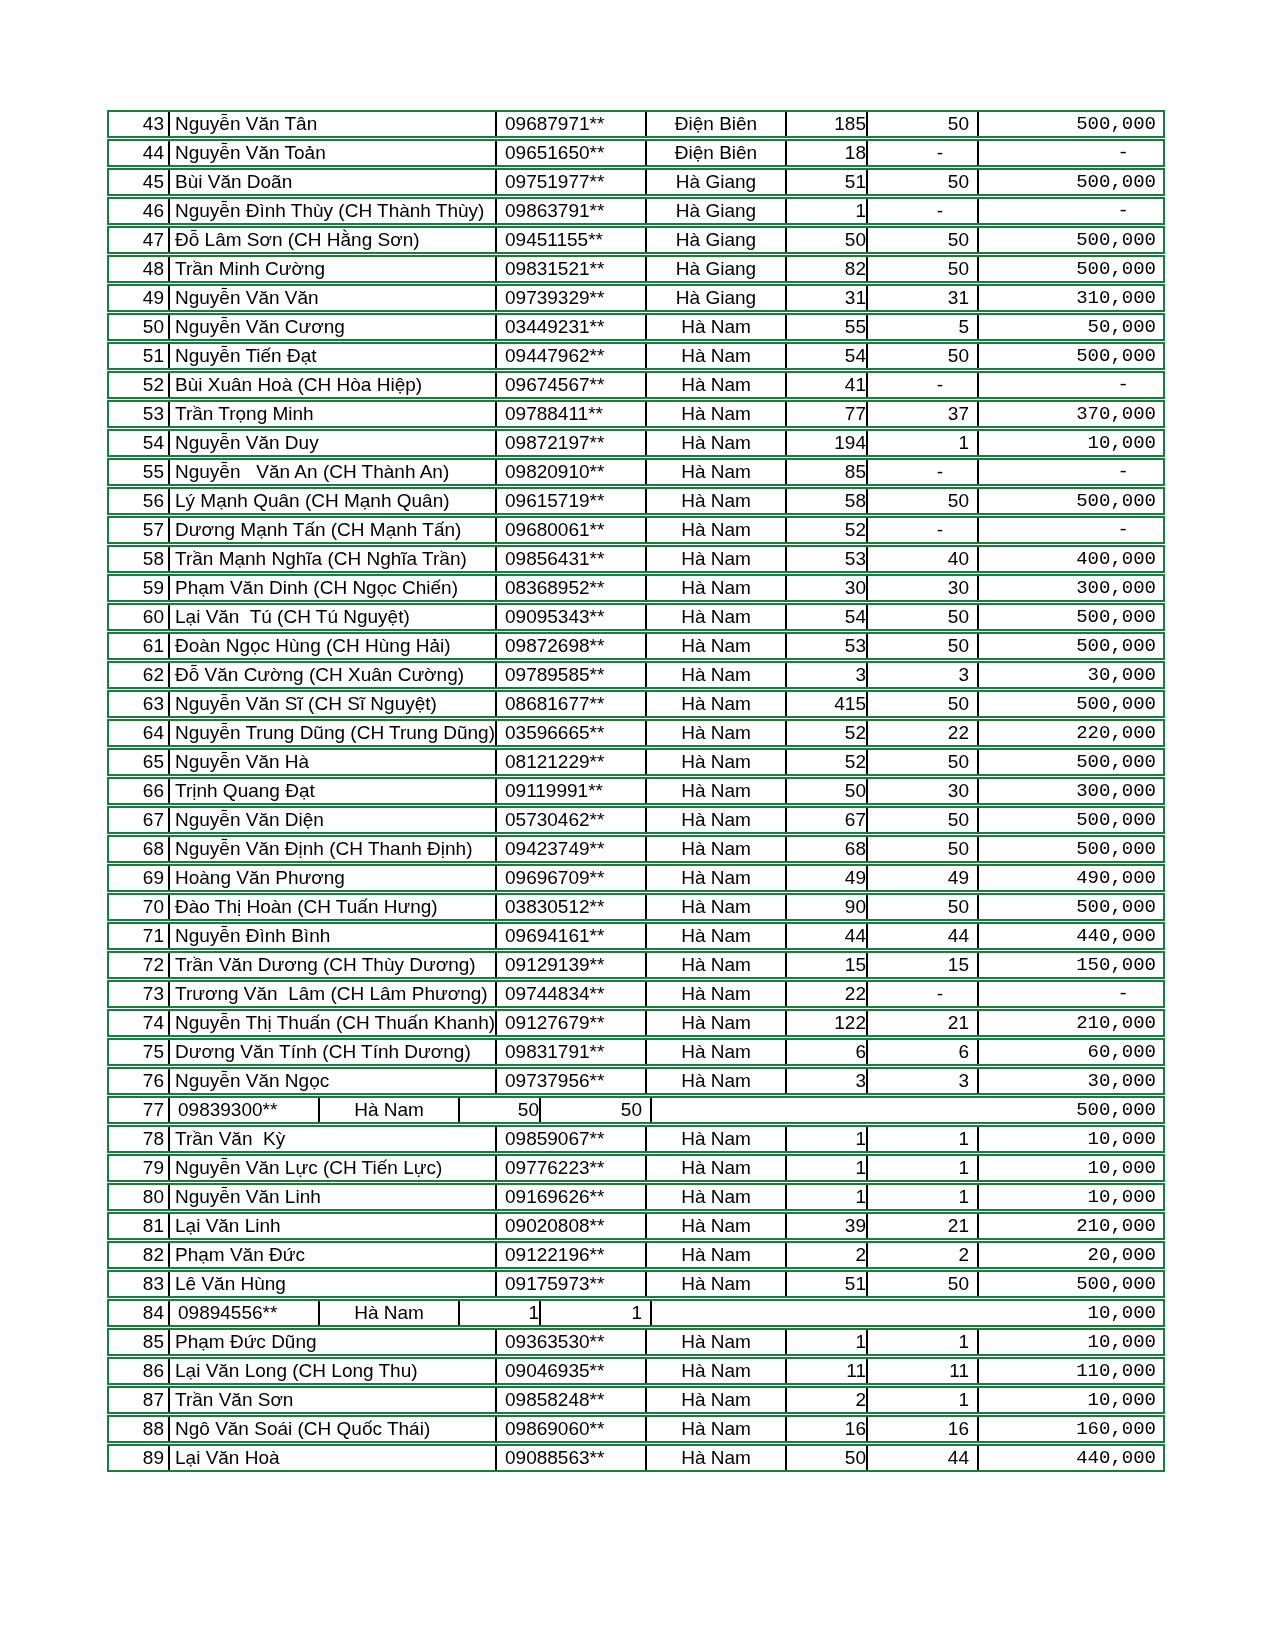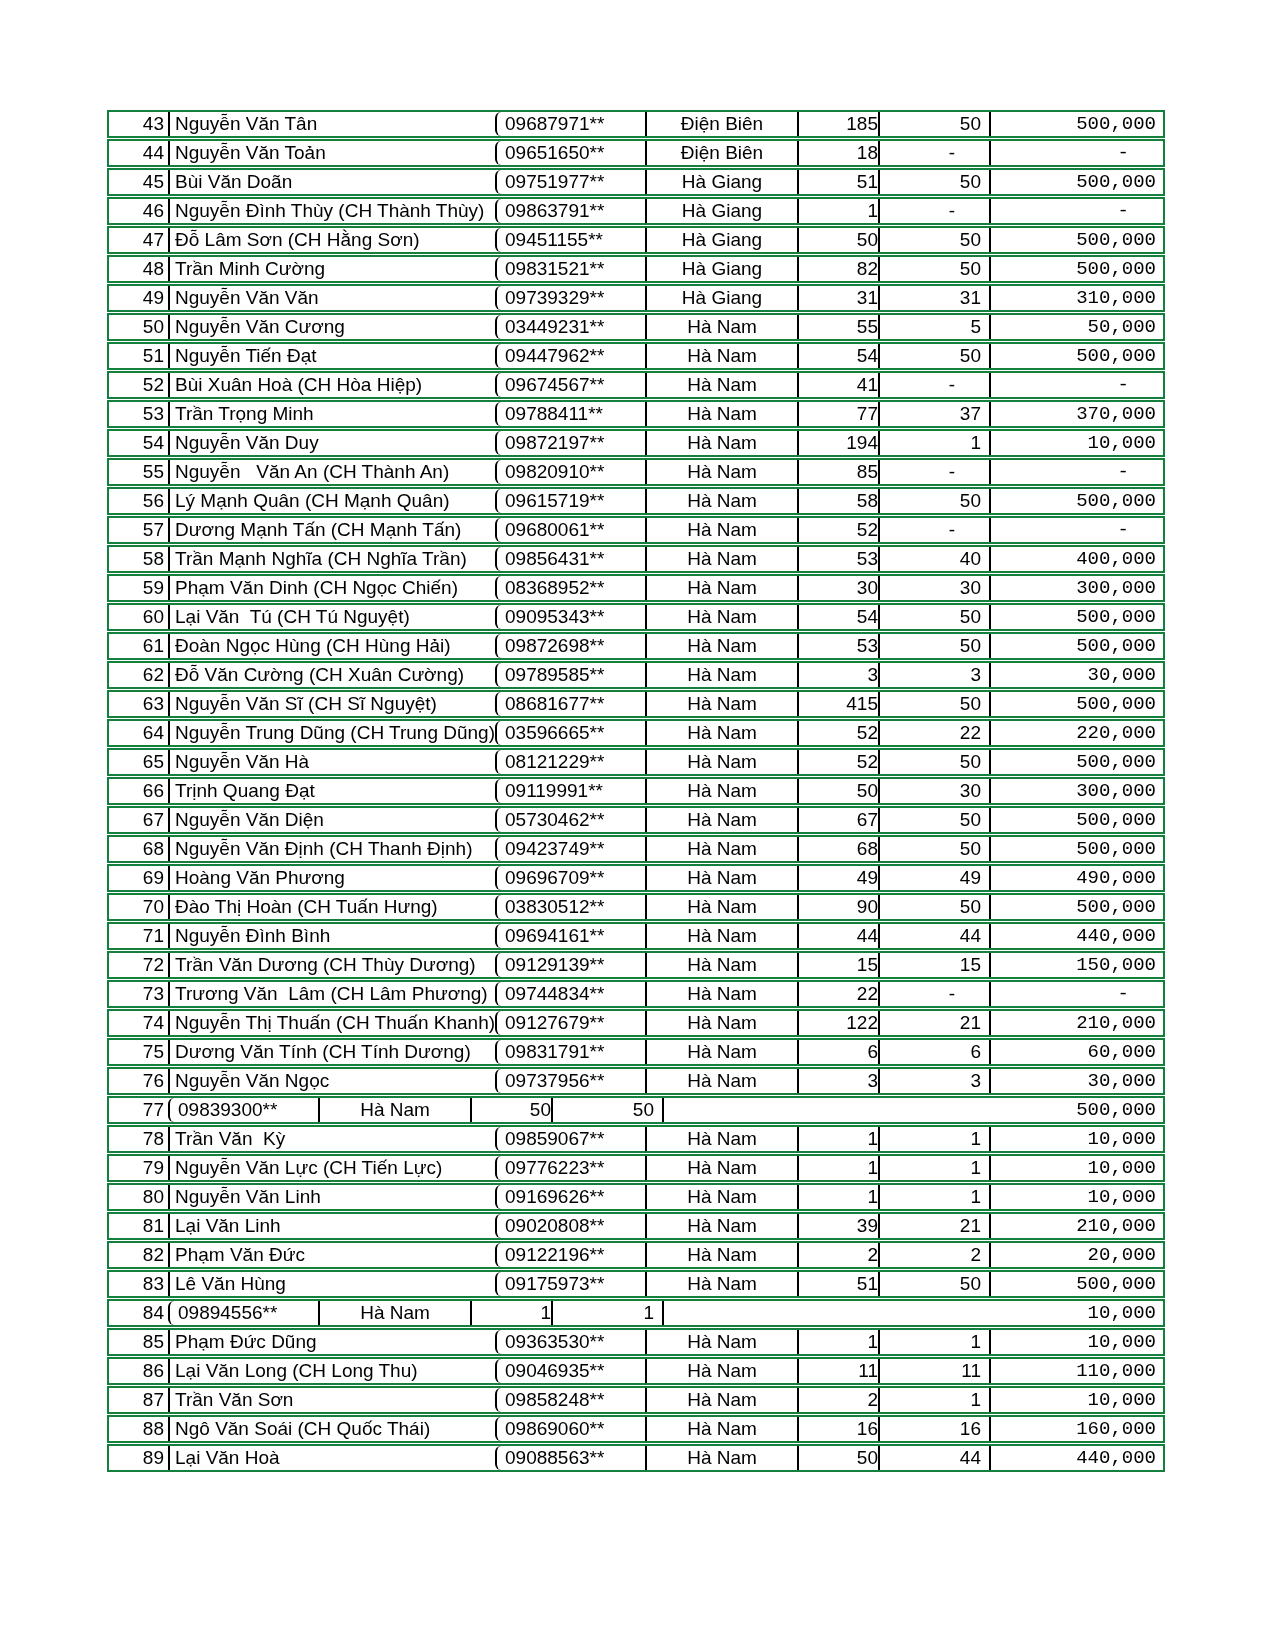--- a/index.html
+++ b/index.html
@@ -43,7 +43,7 @@
   }
   .c-index   { width: 59px;  text-align: right;  padding-right: 4px; }
   .c-name    { width: 327px; text-align: left;   padding-left: 5px; }
-  .c-phone   { width: 150px; text-align: left;   padding-left: 8px; border-radius: 6px; }
+  .c-phone   { width: 150px; text-align: left;   padding-left: 8px; }
   .c-province{ width: 152px; text-align: center; }
   .c-qty     { width: 81px;  text-align: right;  }
   .c-paid    { width: 111px; text-align: right;  padding-right: 8px; }

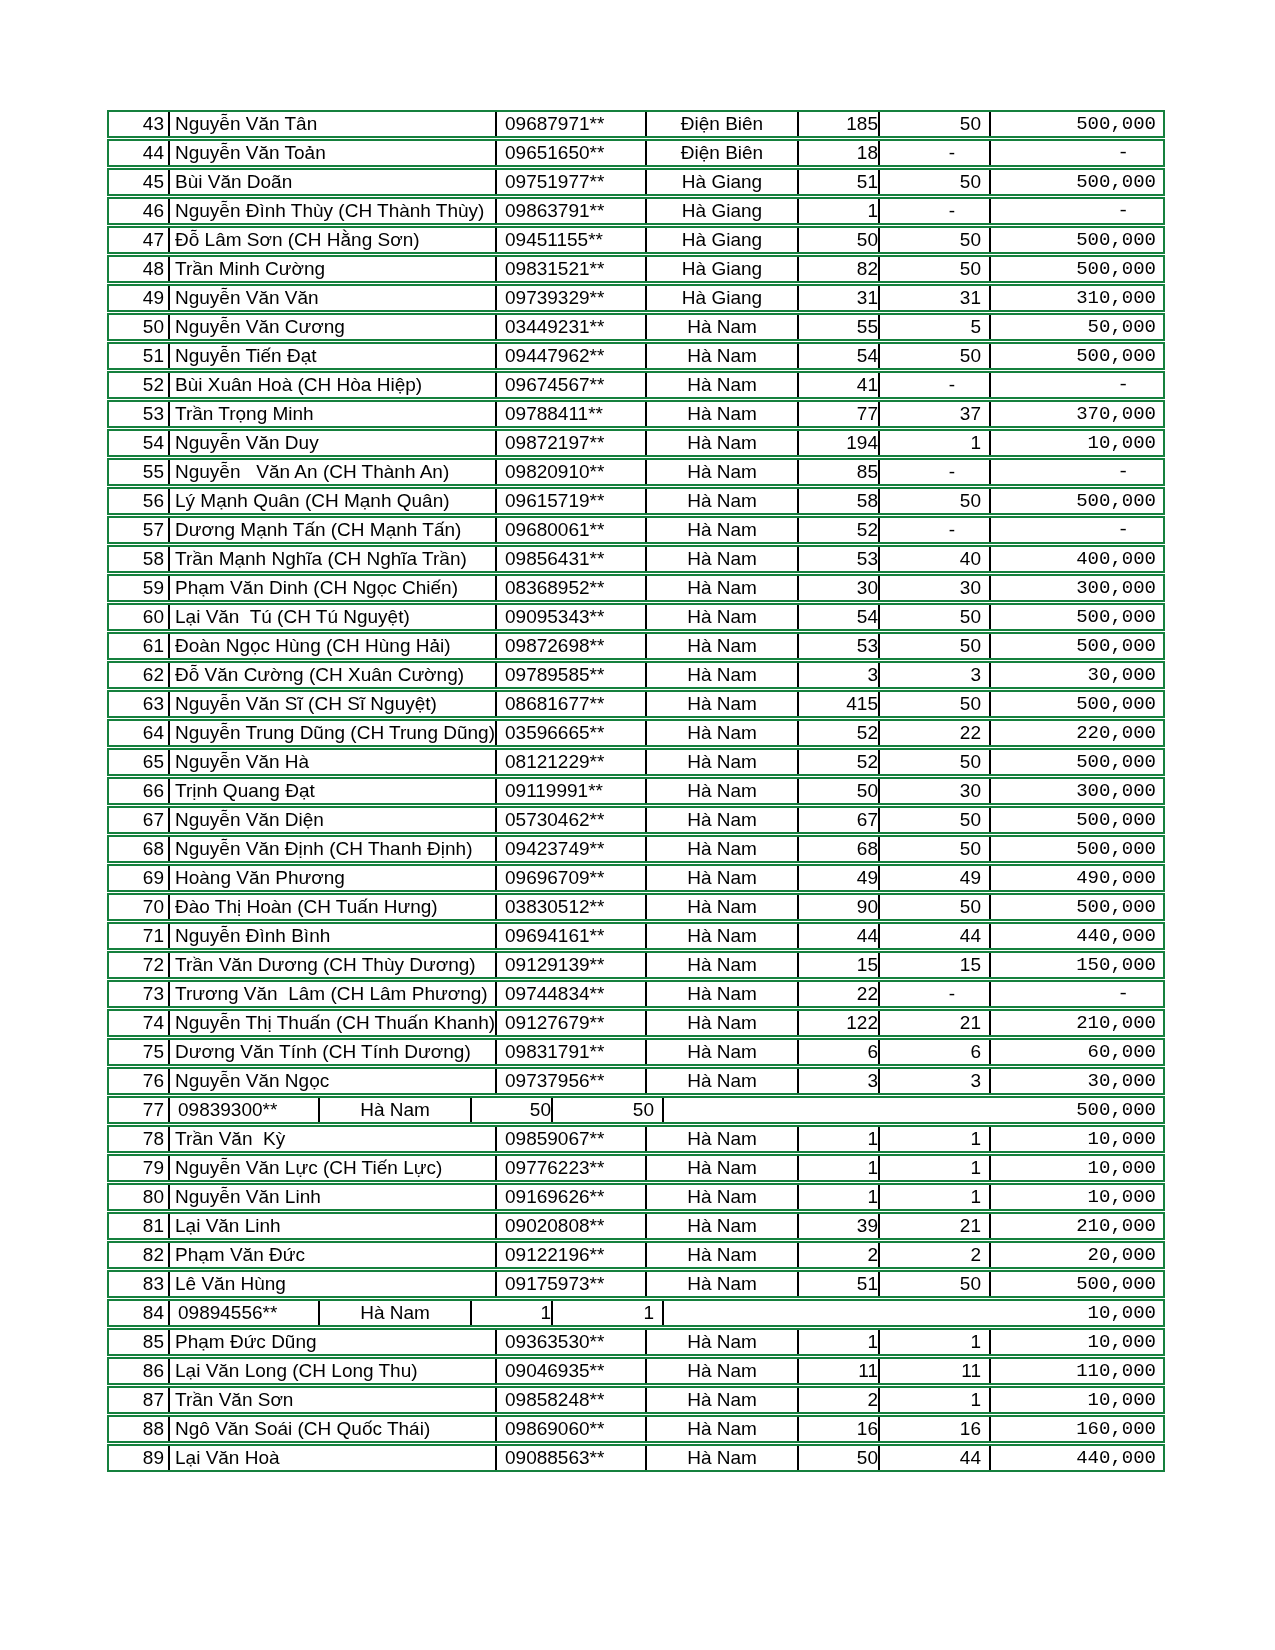--- a/index.html
+++ b/index.html
@@ -44,7 +44,7 @@
   .c-index   { width: 59px;  text-align: right;  padding-right: 4px; }
   .c-name    { width: 327px; text-align: left;   padding-left: 5px; }
   .c-phone   { width: 150px; text-align: left;   padding-left: 8px; }
-  .c-province{ width: 152px; text-align: center; }
+  .c-province{ width: 140px; text-align: center; }
   .c-qty     { width: 81px;  text-align: right;  }
   .c-paid    { width: 111px; text-align: right;  padding-right: 8px; }
   .c-amount  { width: 130px; flex: 1 1 auto; text-align: right; padding-right: 7px; font-family: Liberation Mono, monospace; }

